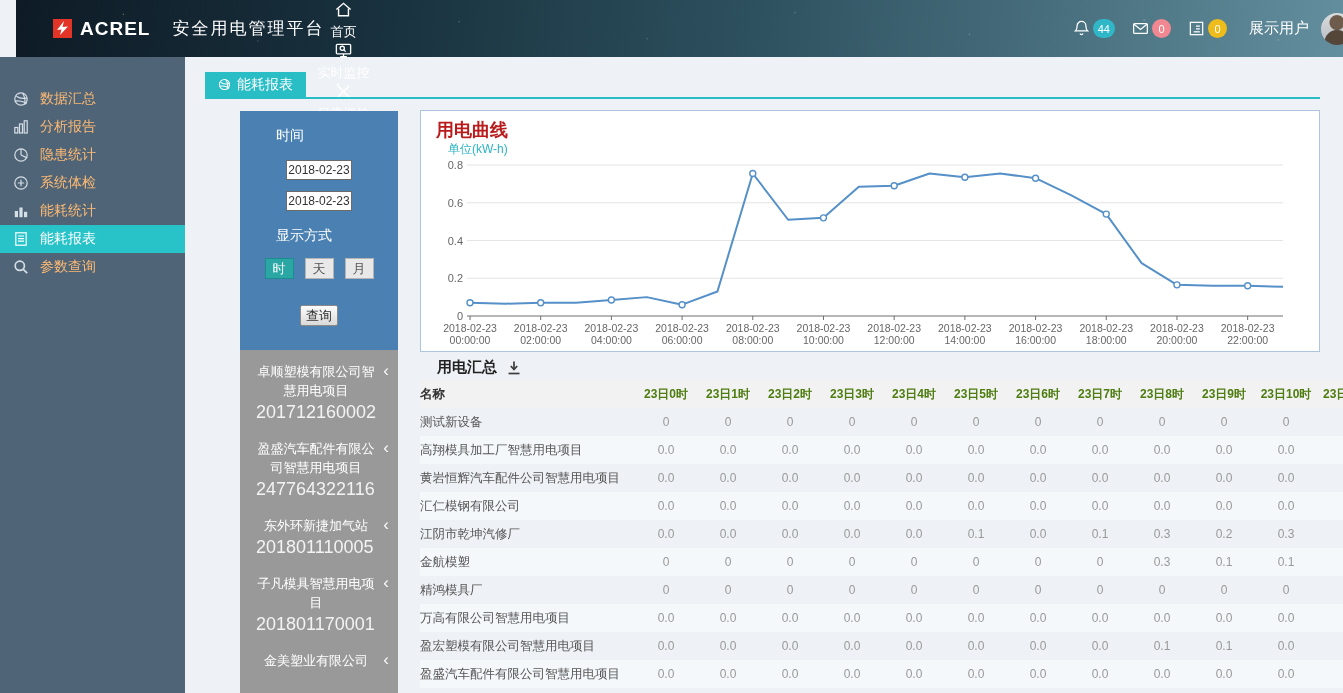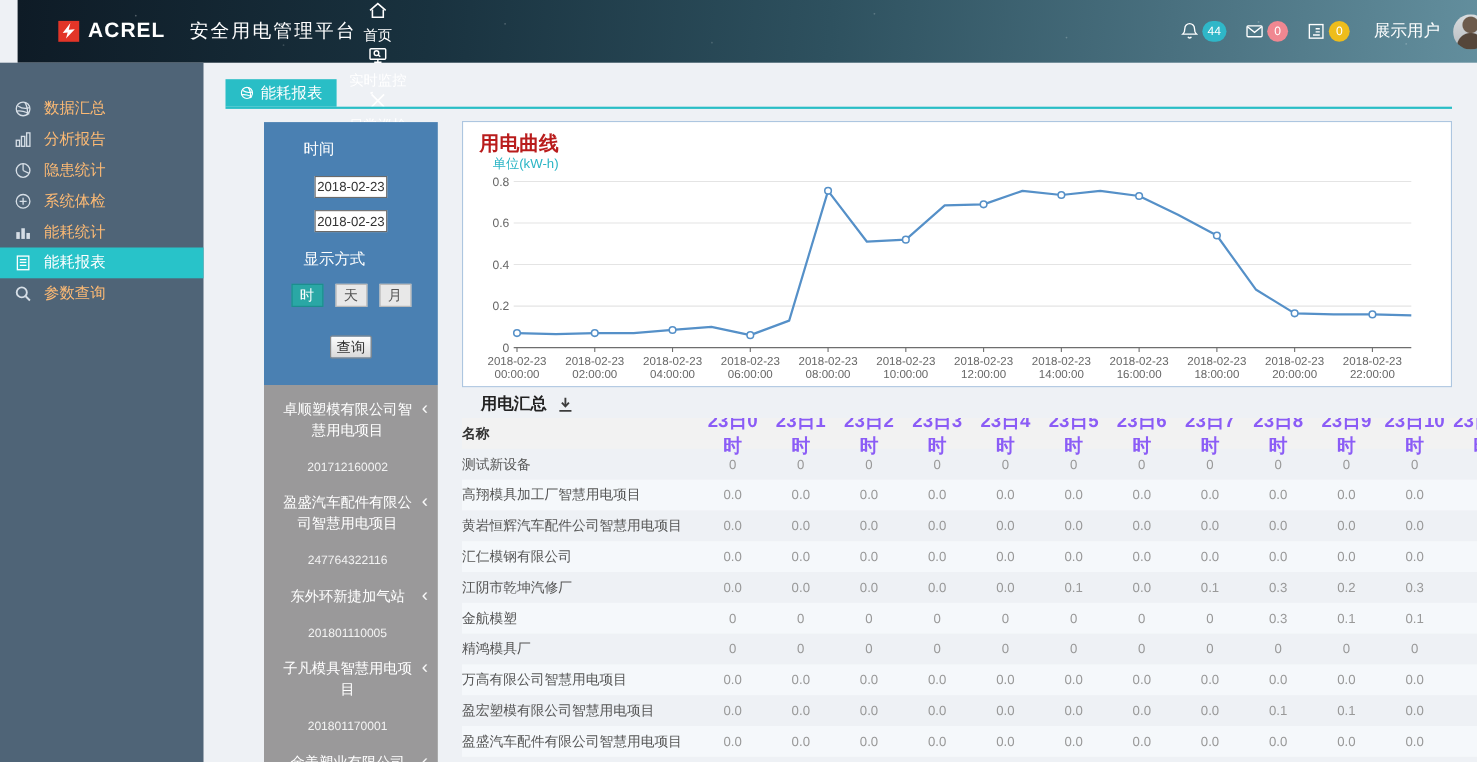--- a/index.html
+++ b/index.html
@@ -97,7 +97,7 @@
   .trow.thead { background:#f2f2f2; font-weight:bold; color:#333; }
   .trow.alt { background:#f5f8fb; }
   .cell { flex:0 0 62px; text-align:center; font-size:12px; color:#999; }
-  .thead .cell { color:#8b5cf6; font-size:17px; }
+  .thead .cell { color:#4d7c0f; font-size:12px; }
   .cell-name { flex:0 0 215px; color:#555; font-size:12.5px; }
   .thead .cell-name { color:#333; }
 </style>

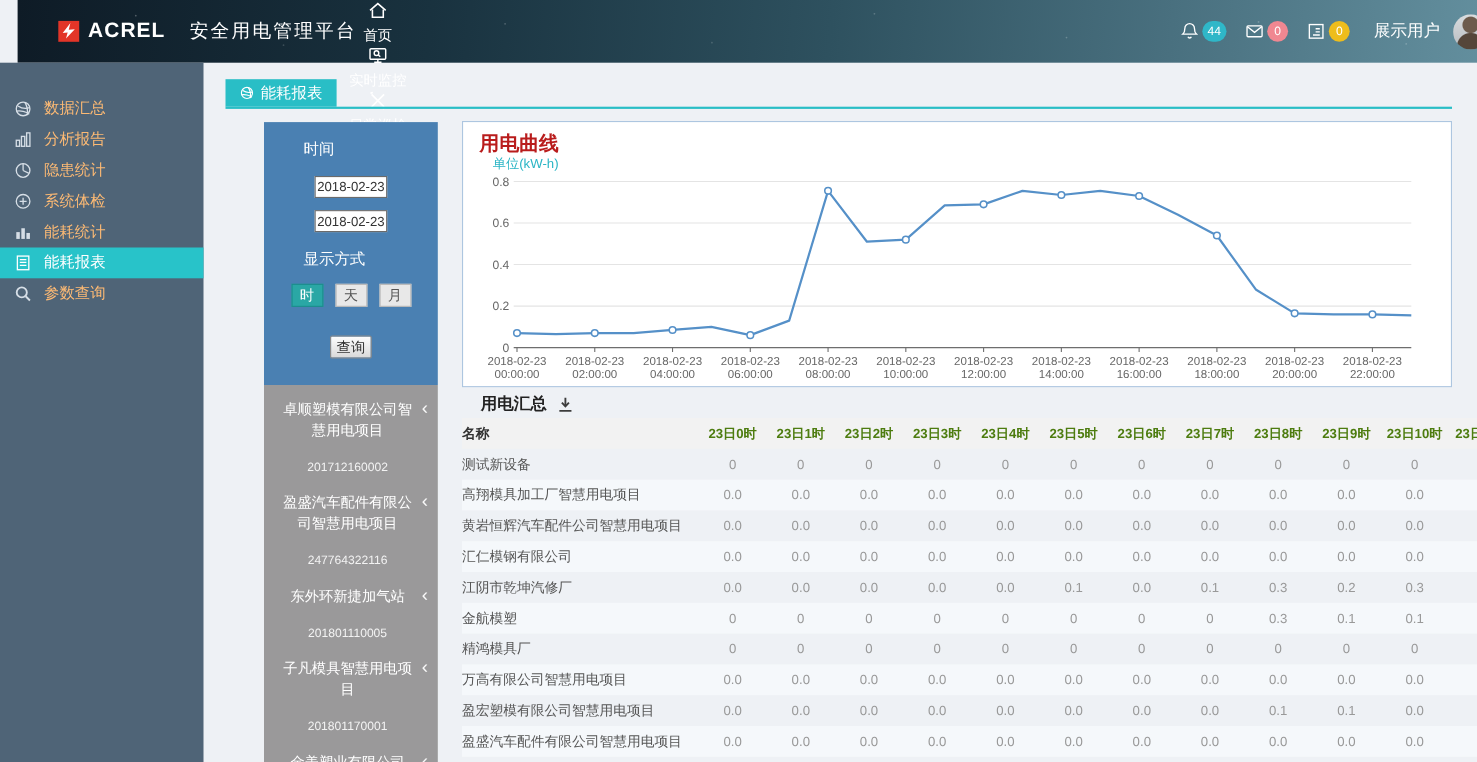--- a/index.html
+++ b/index.html
@@ -77,7 +77,7 @@
     background:#9a999a; overflow:hidden; padding-top:2px; }
   .project-item { position:relative; padding:10px 22px 6px 16px; color:#fff; cursor:pointer; }
   .p-name { font-size:13px; line-height:19px; text-align:center; }
-  .p-code { font-size:11px; text-align:center; color:rgba(255,255,255,.88); margin-top:19px; }
+  .p-code { font-size:18px; color:rgba(255,255,255,.88); margin-top:2px; }
   .chev { position:absolute; right:9px; top:12px; font-size:17px; line-height:14px;
     color:rgba(255,255,255,.95); }
 

